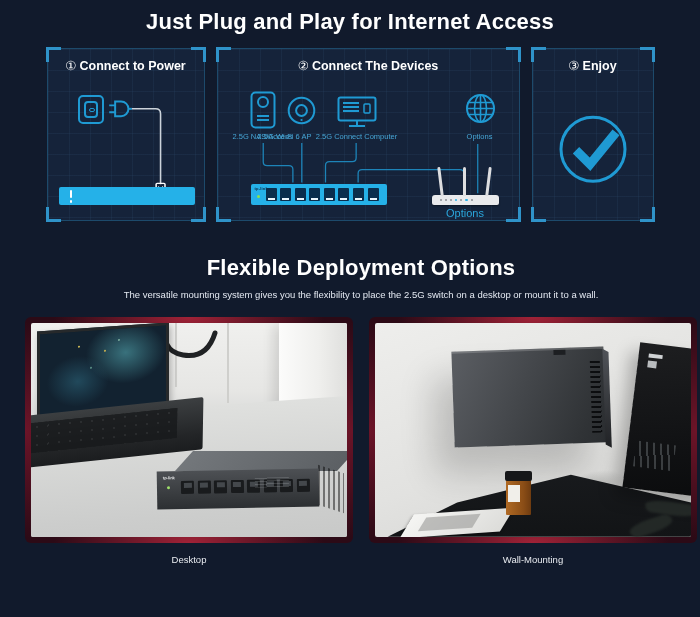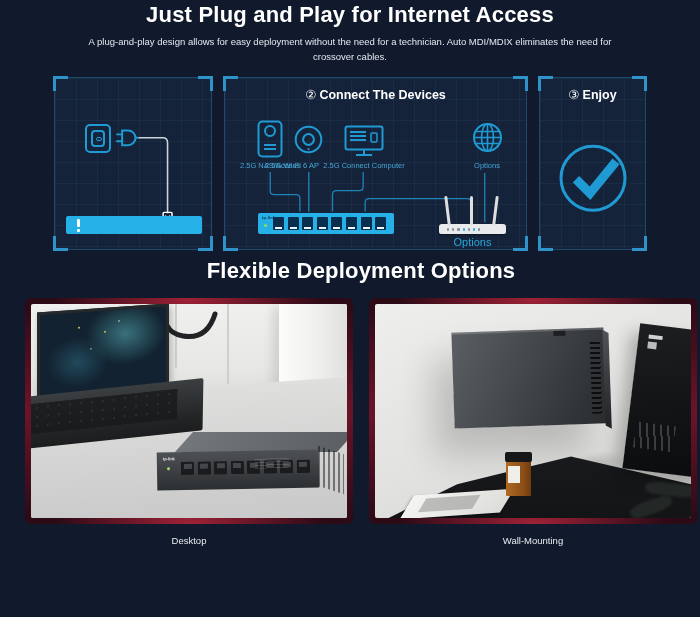--- a/index.html
+++ b/index.html
@@ -16,7 +16,7 @@
   
   .sec-title { text-align:center; font-size:22px; font-weight:600; letter-spacing:.2px; color:#ffffff; }
   .sec-sub   { text-align:center; font-size:9.5px; line-height:1.55; color:#e3e8f1; margin:7px auto 0; max-width:565px; }
-  #plugplay  { padding-top:2px; }
+  #plugplay  { padding-top:9px; }
   #deploy    { padding-top:0; margin-top:8px;padding-left:22px; }
 
   

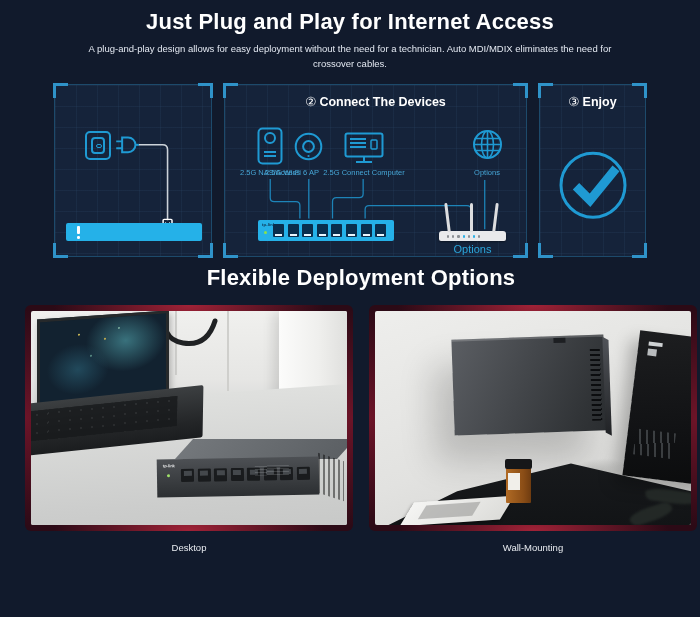--- a/index.html
+++ b/index.html
@@ -152,7 +152,6 @@
 
   <section id="plugplay">
     <h1 class="sec-title">Just Plug and Play for Internet Access</h1>
-    <p class="sec-sub">A plug-and-play design allows for easy deployment without the need for a technician. Auto MDI/MDIX eliminates the need for crossover cables.</p>
 
     <div class="panels">
 

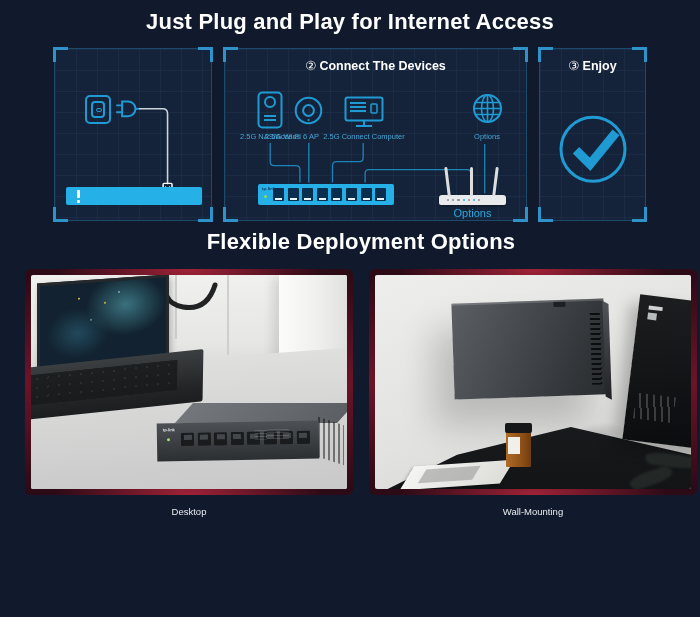--- a/index.html
+++ b/index.html
@@ -160,6 +160,9 @@
         <span class="corner tr"></span>
         <span class="corner bl"></span>
         <span class="corner br"></span>
+        <div class="panel-head">
+          <span class="num">①</span><span>Connect to Power</span>
+        </div>
 
         <div class="outlet">
           <div class="inner">

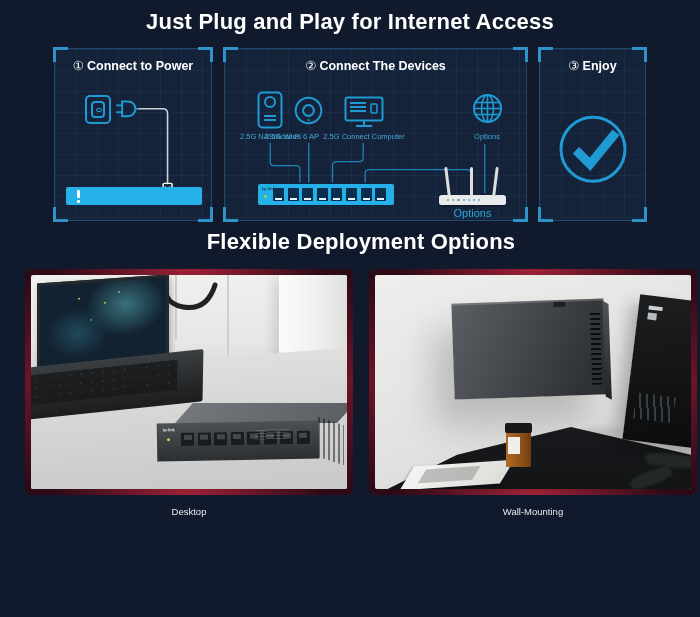--- a/index.html
+++ b/index.html
@@ -31,7 +31,7 @@
   }
   .panel-1 { width:158px; }
   .panel-2 { width:303px; }
-  .panel-3 { width:107px; }
+  .panel-3 { width:122px; }
   .corner { position:absolute; width:15px; height:15px; border:0 solid #2f93c9; }
   .corner.tl { top:-2px; left:-2px;  border-top-width:3px; border-left-width:3px; }
   .corner.tr { top:-2px; right:-2px; border-top-width:3px; border-right-width:3px; }

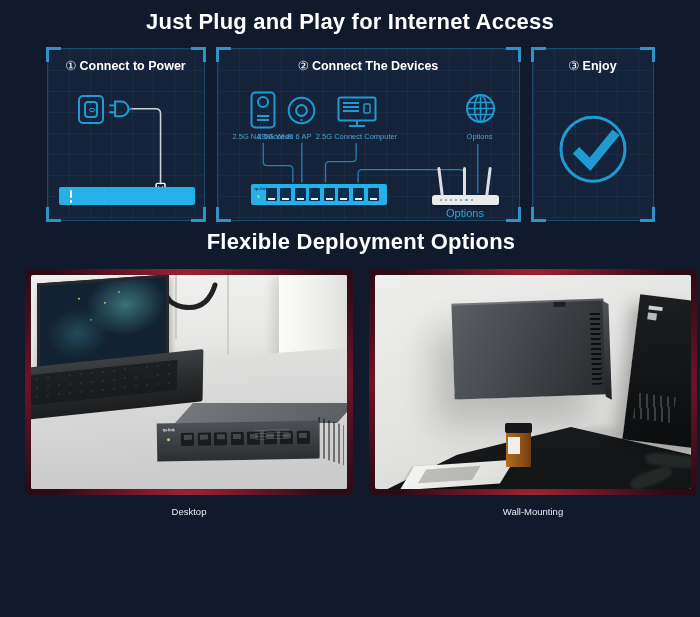--- a/index.html
+++ b/index.html
@@ -17,7 +17,7 @@
   .sec-title { text-align:center; font-size:22px; font-weight:600; letter-spacing:.2px; color:#ffffff; }
   .sec-sub   { text-align:center; font-size:9.5px; line-height:1.55; color:#e3e8f1; margin:7px auto 0; max-width:565px; }
   #plugplay  { padding-top:9px; }
-  #deploy    { padding-top:0; margin-top:8px;padding-left:22px; }
+  #deploy    { padding-top:0; margin-top:34px;padding-left:22px; }
 
   
   .panels { margin-top:13px; display:flex; justify-content:center; gap:12px; height:173px; }

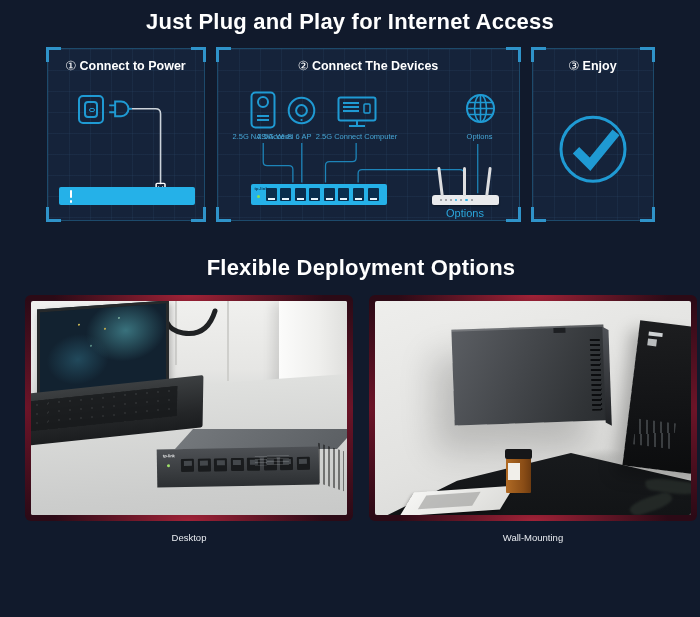--- a/index.html
+++ b/index.html
@@ -287,6 +287,7 @@
 
   <section id="deploy">
     <h2 class="sec-title">Flexible Deployment Options</h2>
+    <p class="sec-sub">The versatile mounting system gives you the flexibility to place the 2.5G switch on a desktop or mount it to a wall.</p>
 
     <div class="photos">
 

